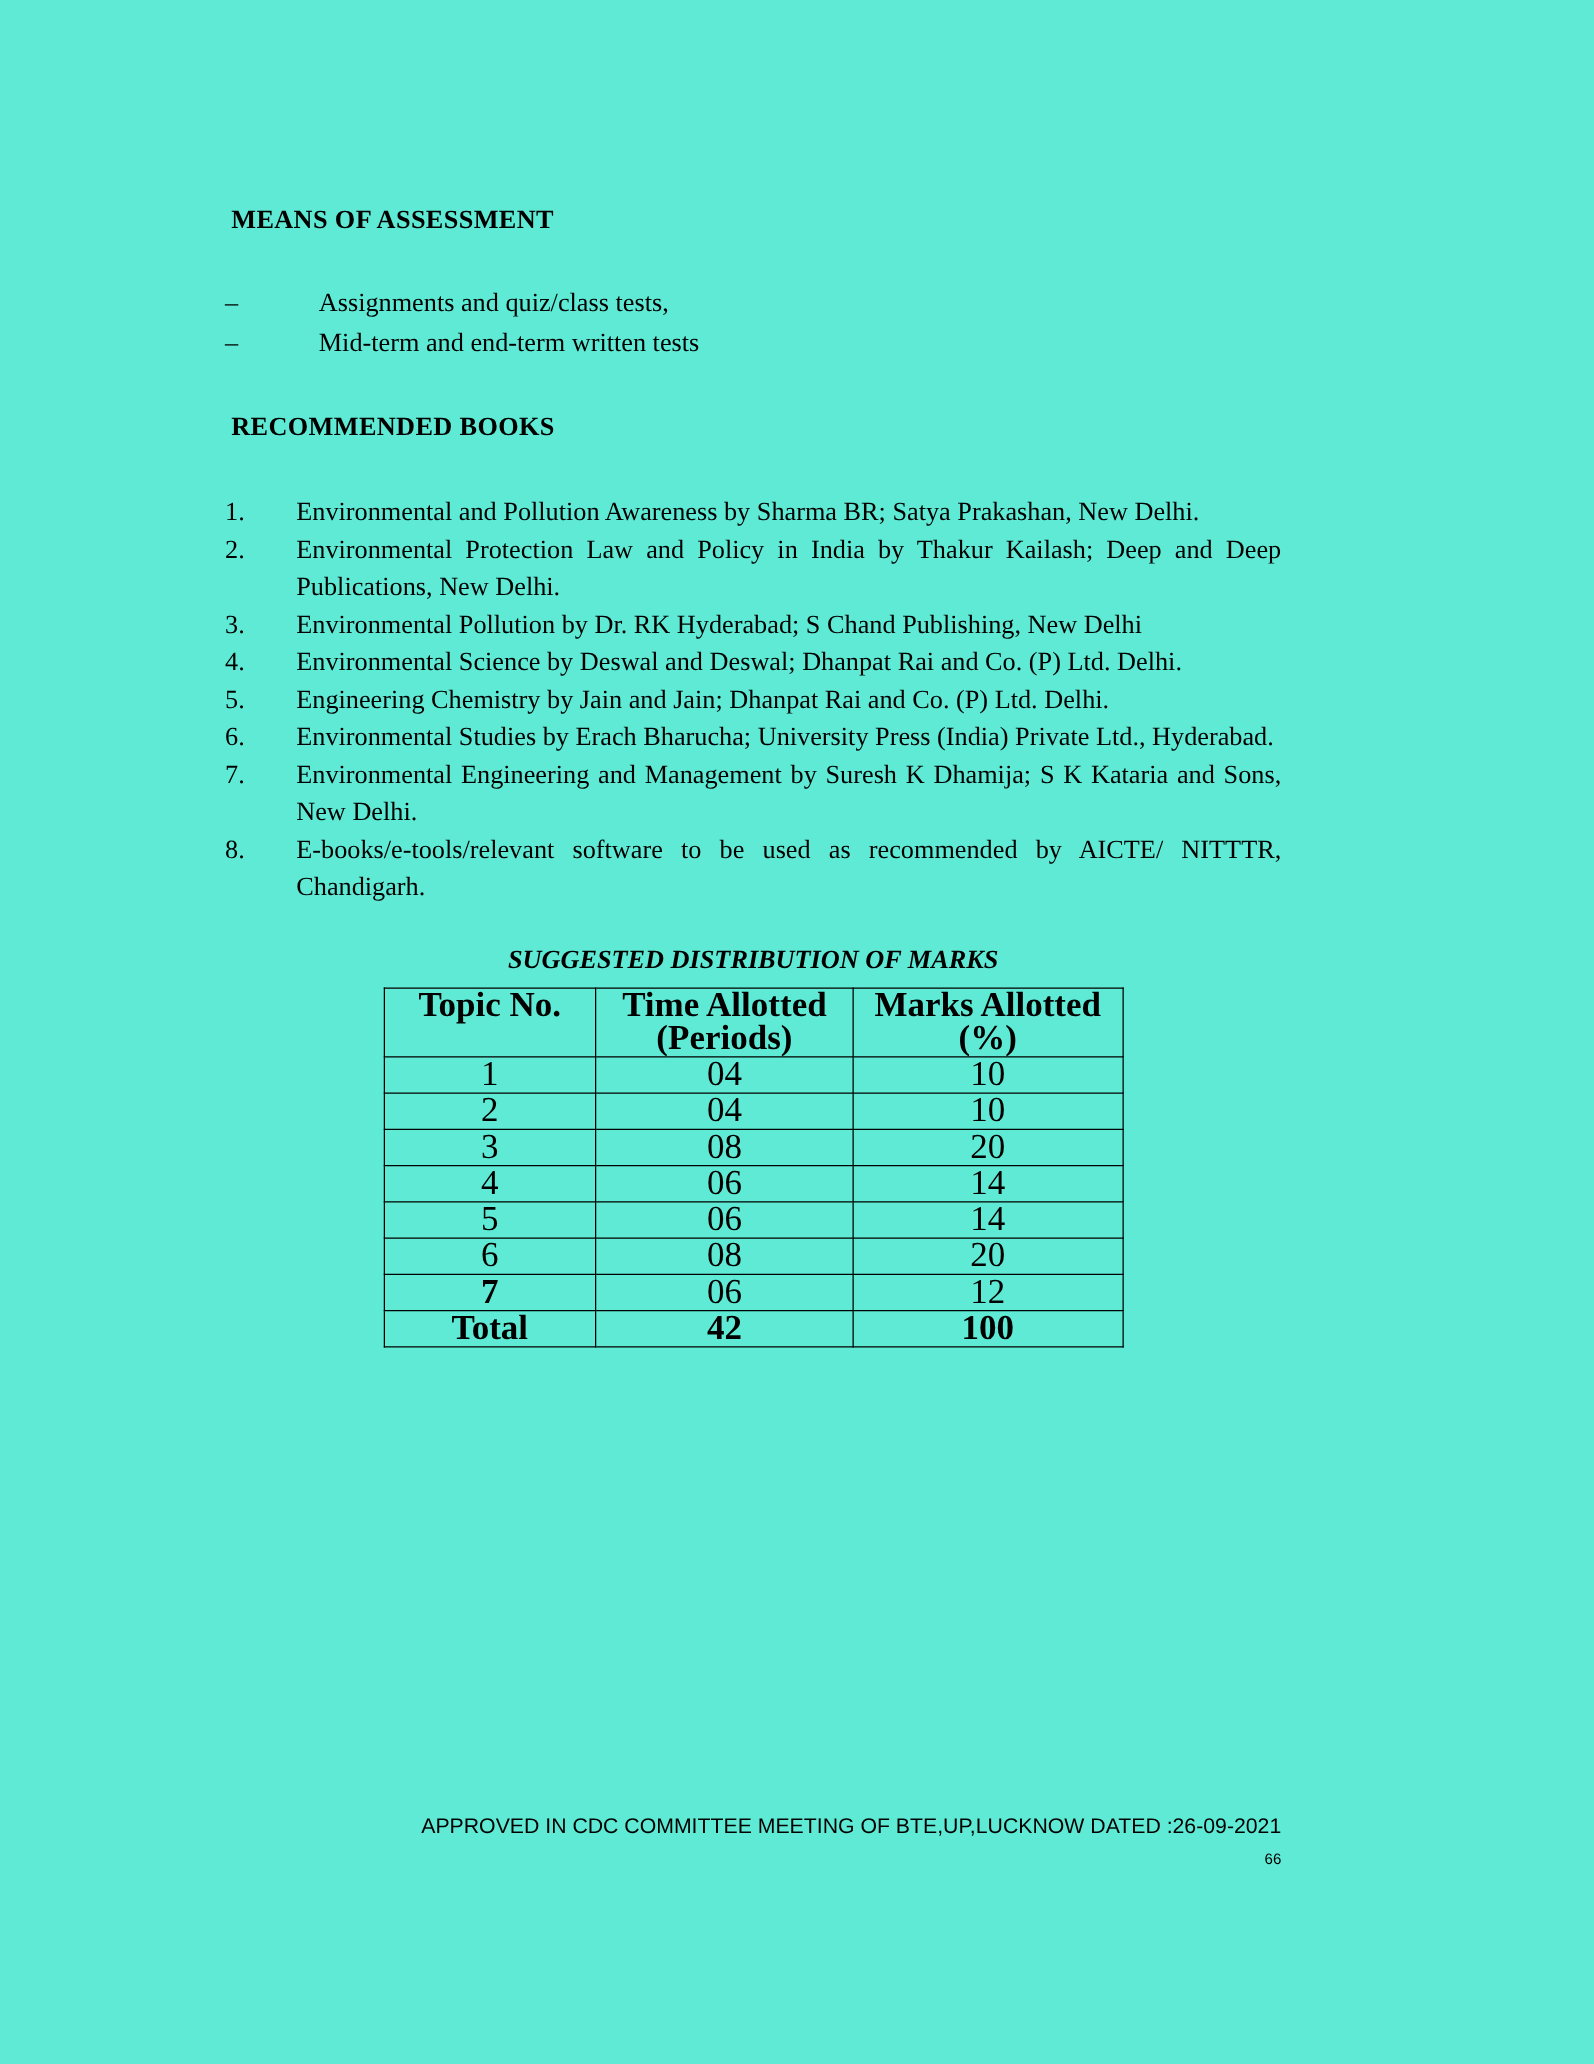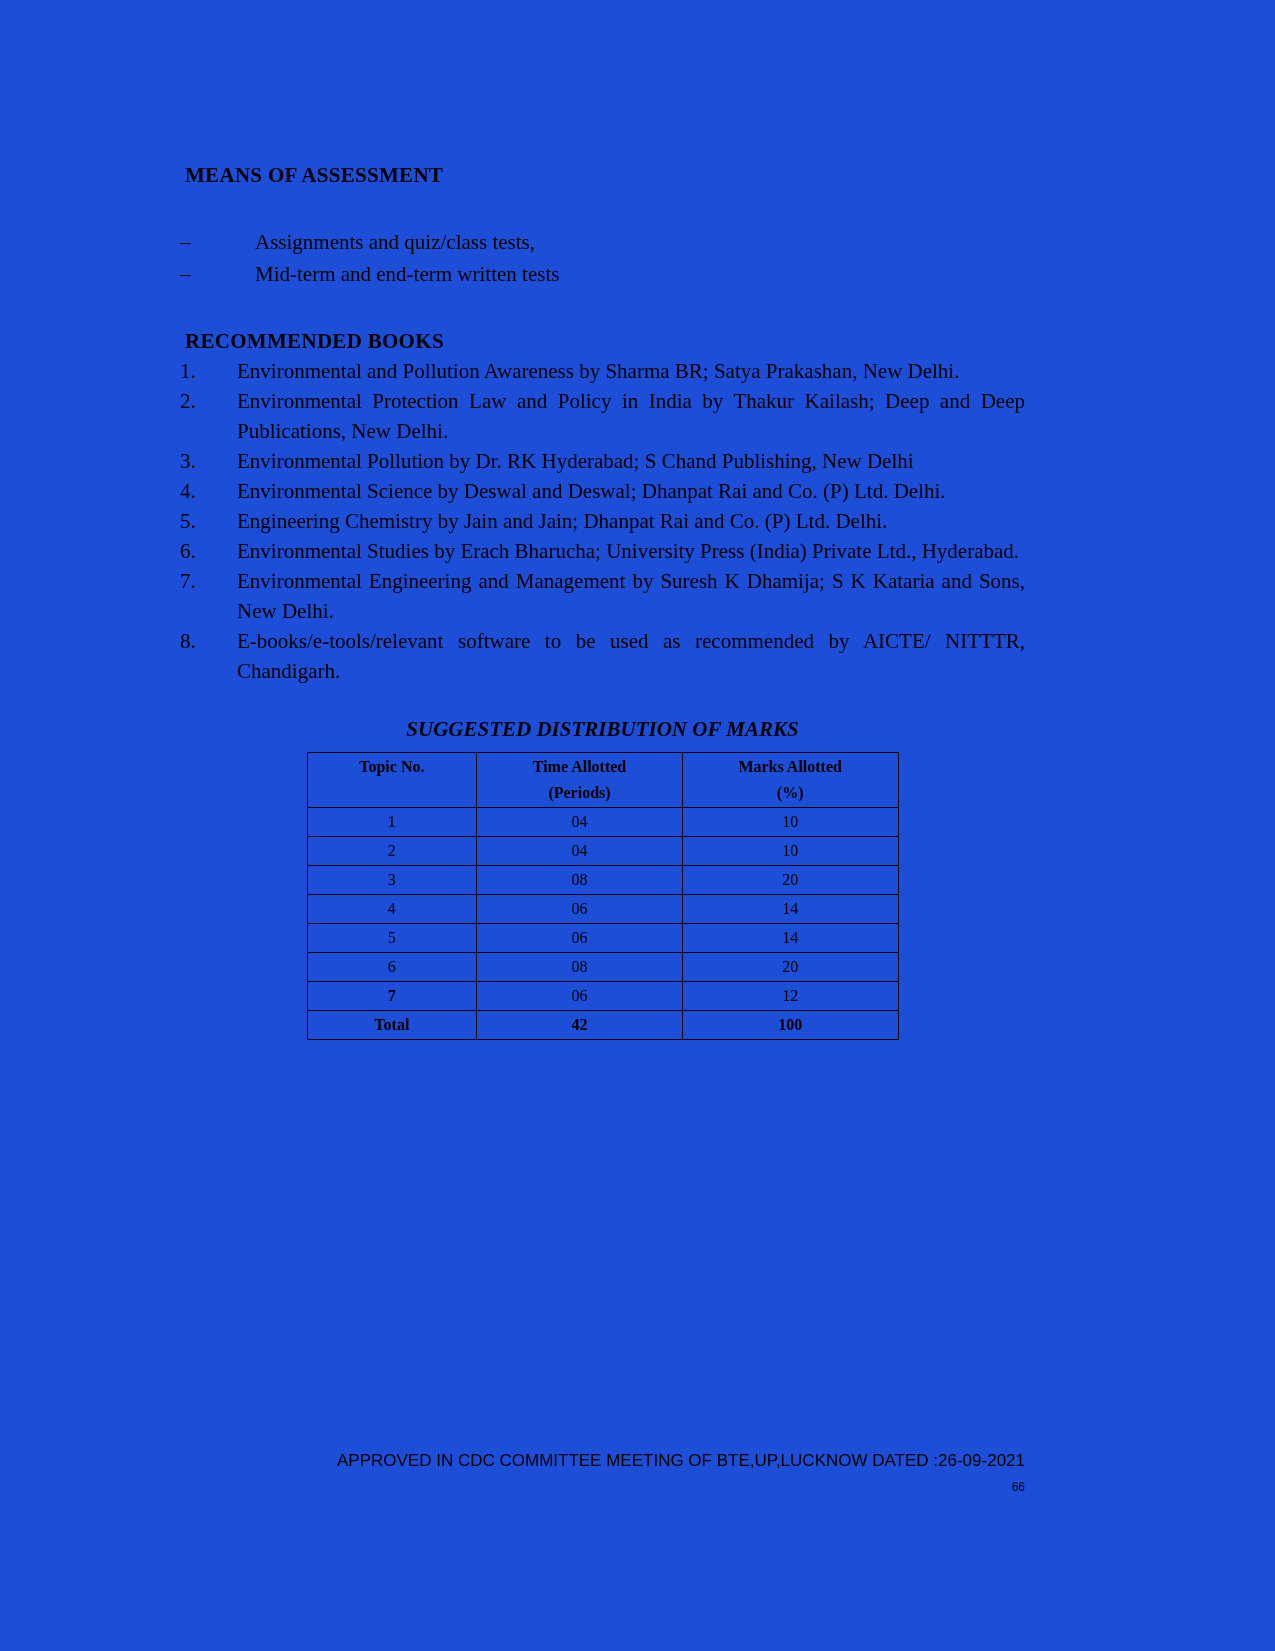--- a/index.html
+++ b/index.html
@@ -11,7 +11,7 @@
     width: 1275px;
     height: 1651px;
     margin: 0 auto;
-    background: #1d4ed8;
+    background: #5eead4;
     color: #000000;
     overflow: hidden;
   }

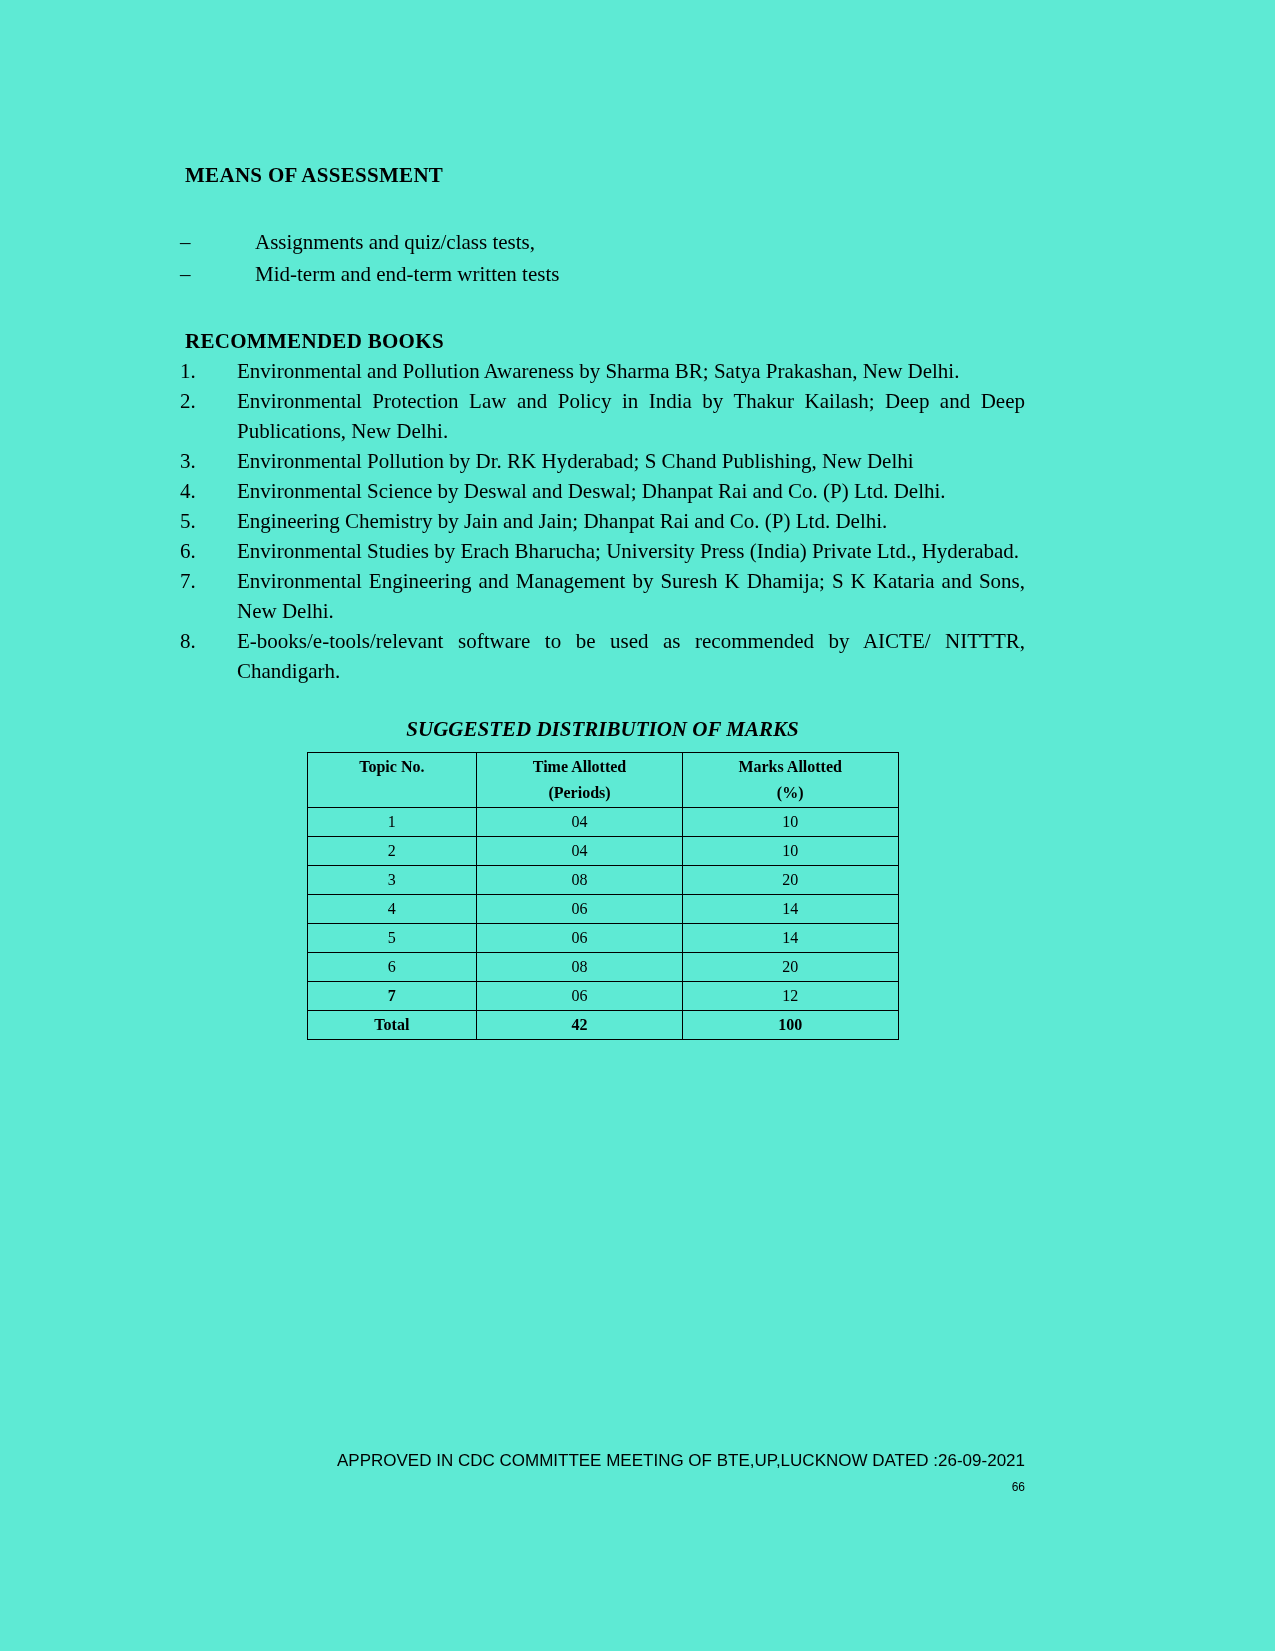--- a/index.html
+++ b/index.html
@@ -36,7 +36,7 @@
   .dash-item .dash { width: 75px; flex-shrink: 0; }
   .dash-item .dash-text { flex: 1; }
 
-  .books-heading { }
+  .books-heading { margin-bottom: 38px; }
 
   .book-list { margin-bottom: 28px; }
   .book-item { display: flex; }

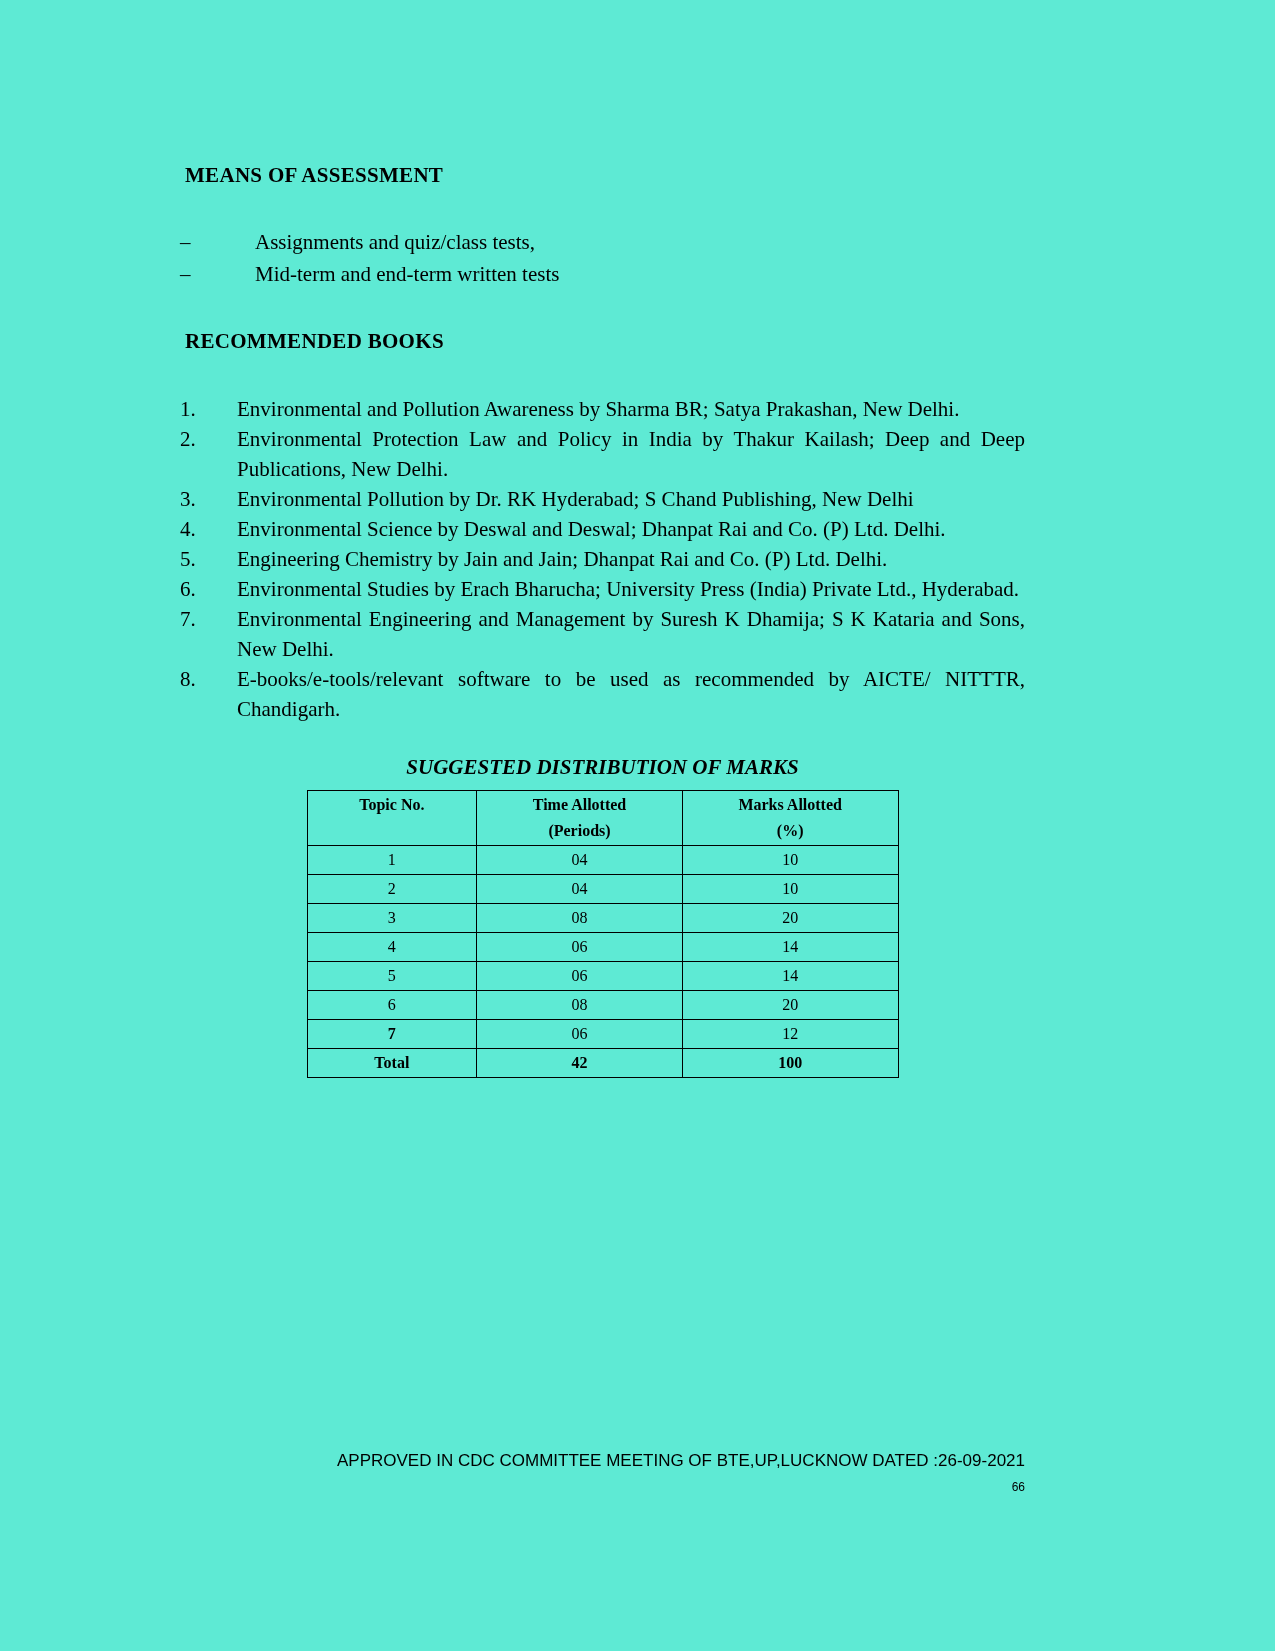--- a/index.html
+++ b/index.html
@@ -66,7 +66,7 @@
     border-collapse: collapse;
     margin: 4px auto;
     width: 592px;
-    font-size: 16px;
+    font-size: 28px;
   }
   table.marks th, table.marks td {
     border: 1px solid #000000;

